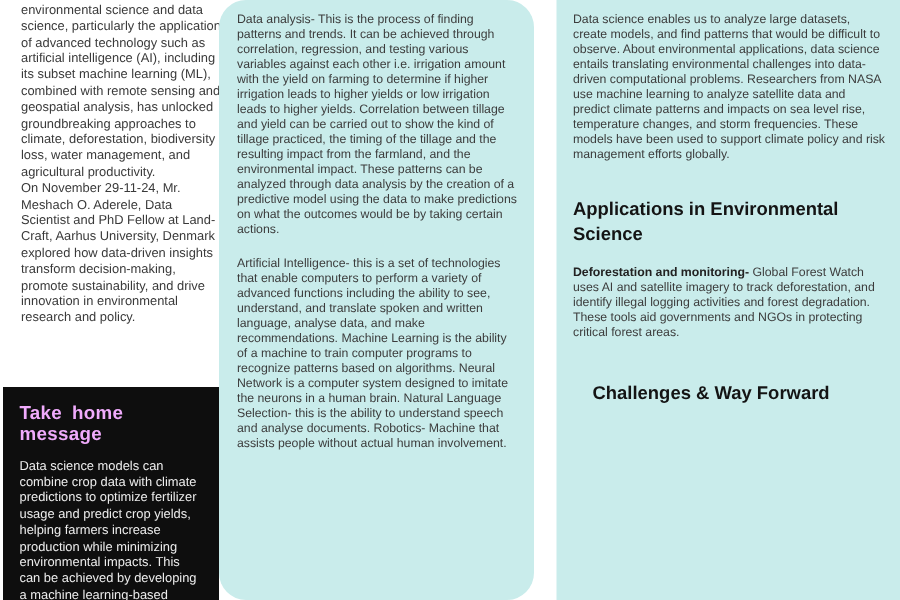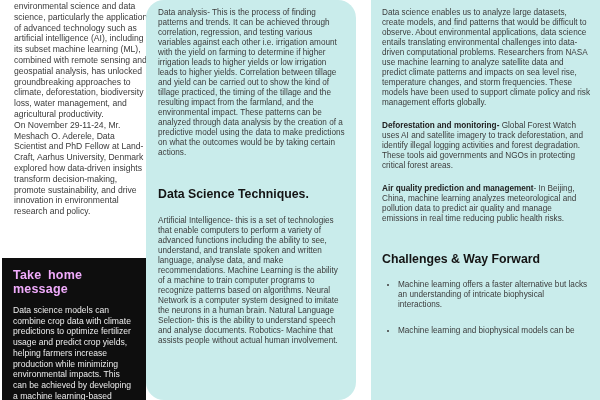--- a/index.html
+++ b/index.html
@@ -101,6 +101,7 @@
 <div class="panel right">
   <p class="body">Data science enables us to analyze large datasets, create models, and find patterns that would be difficult to observe. About environmental applications, data science entails translating environmental challenges into data-driven computational problems. Researchers from NASA use machine learning to analyze satellite data and predict climate patterns and impacts on sea level rise, temperature changes, and storm frequencies. These models have been used to support climate policy and risk management efforts globally.</p>
 
+  <h2 class="section-title apps-title">Applications in Environmental Science</h2>
 
   <p class="body app-para"><span class="lead">Deforestation and monitoring-</span><span> Global Forest Watch uses AI and satellite imagery to track deforestation, and identify illegal logging activities and forest degradation. These tools aid governments and NGOs in protecting critical forest areas.</span></p>
 

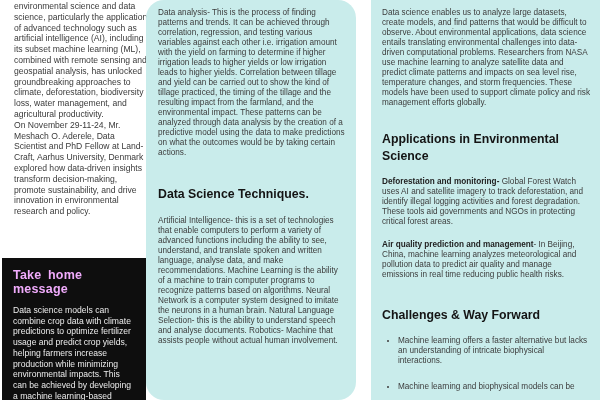--- a/index.html
+++ b/index.html
@@ -94,7 +94,6 @@
 
 <div class="panel mid">
   <p class="body">Data analysis- This is the process of finding patterns and trends. It can be achieved through correlation, regression, and testing various variables against each other i.e. irrigation amount with the yield on farming to determine if higher irrigation leads to higher yields or low irrigation leads to higher yields. Correlation between tillage and yield can be carried out to show the kind of tillage practiced, the timing of the tillage and the resulting impact from the farmland, and the environmental impact. These patterns can be analyzed through data analysis by the creation of a predictive model using the data to make predictions on what the outcomes would be by taking certain actions.</p>
-  <h2 class="section-title">Data Science Techniques.</h2>
   <p class="body tech-body">Artificial Intelligence- this is a set of technologies that enable computers to perform a variety of advanced functions including the ability to see, understand, and translate spoken and written language, analyse data, and make recommendations. Machine Learning is the ability of a machine to train computer programs to recognize patterns based on algorithms. Neural Network is a computer system designed to imitate the neurons in a human brain. Natural Language Selection- this is the ability to understand speech and analyse documents. Robotics- Machine that assists people without actual human involvement.</p>
 </div>
 

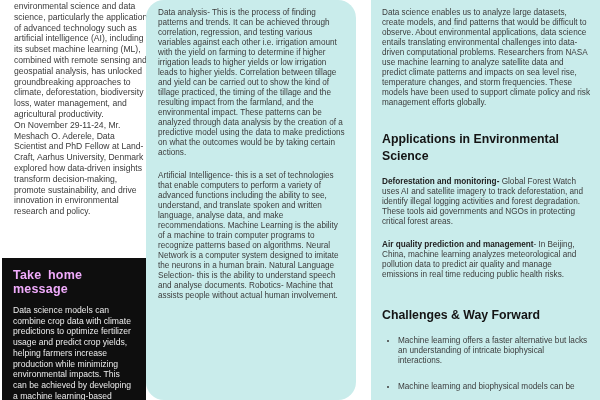--- a/index.html
+++ b/index.html
@@ -104,7 +104,6 @@
 
   <p class="body app-para"><span class="lead">Deforestation and monitoring-</span><span> Global Forest Watch uses AI and satellite imagery to track deforestation, and identify illegal logging activities and forest degradation. These tools aid governments and NGOs in protecting critical forest areas.</span></p>
 
-  <p class="body app-para"><span class="lead">Air quality prediction and management</span><span>- In Beijing, China, machine learning analyzes meteorological and pollution data to predict air quality and manage emissions in real time reducing public health risks.</span></p>
 
   <h2 class="section-title challenges-title">Challenges &amp; Way Forward</h2>
 

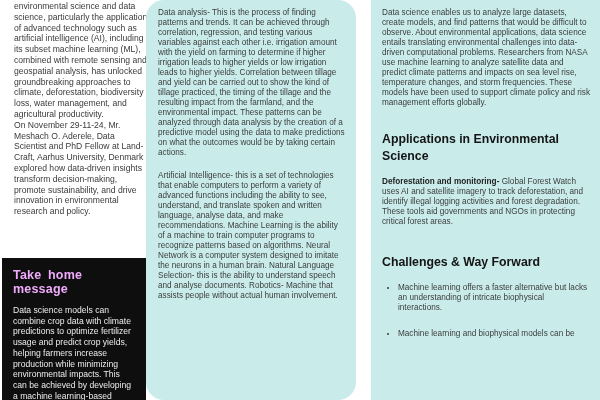--- a/index.html
+++ b/index.html
@@ -69,7 +69,7 @@
   .right .apps-title { margin-top: 23px; width: 178px; }
   .right .app-para { margin-top: 13px; }
   .right .app-para .lead { font-weight: bold; color: #222222; }
-  .right .challenges-title { margin-top: 27px; }
+  .right .challenges-title { margin-top: 27px; margin-left: 13px; }
 
   .challenge-list {
     margin: 12px 0 0 0;

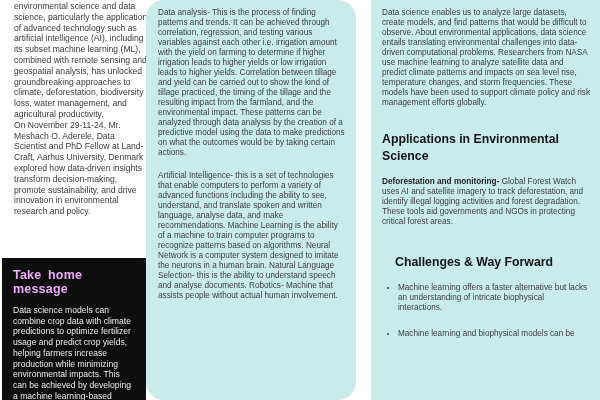--- a/index.html
+++ b/index.html
@@ -107,10 +107,6 @@
 
   <h2 class="section-title challenges-title">Challenges &amp; Way Forward</h2>
 
-  <ul class="challenge-list">
-    <li>Machine learning offers a faster alternative but lacks an understanding of intricate biophysical interactions.</li>
-    <li>Machine learning and biophysical models can be</li>
-  </ul>
 </div>
 
 </body></html>

